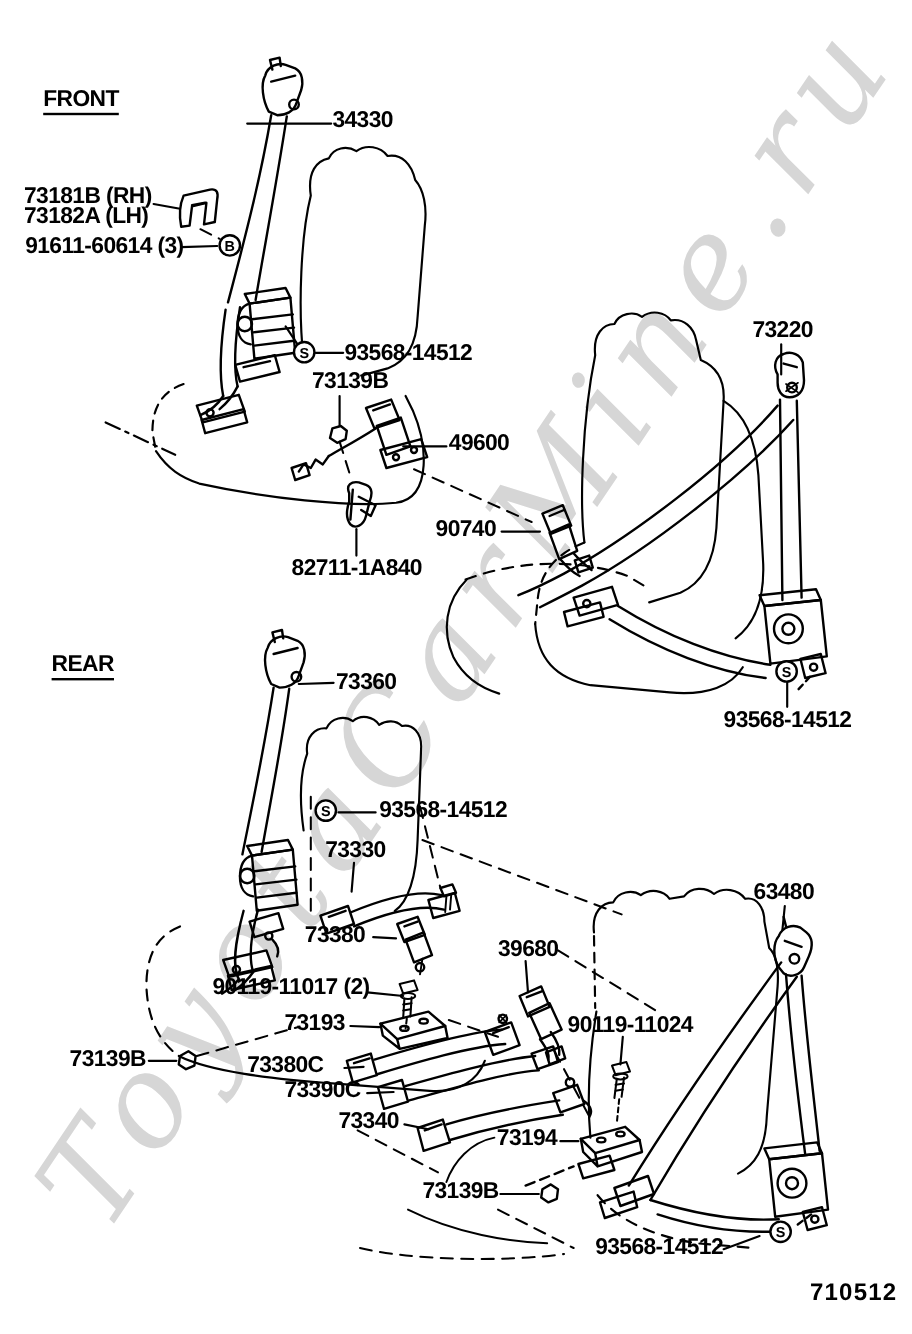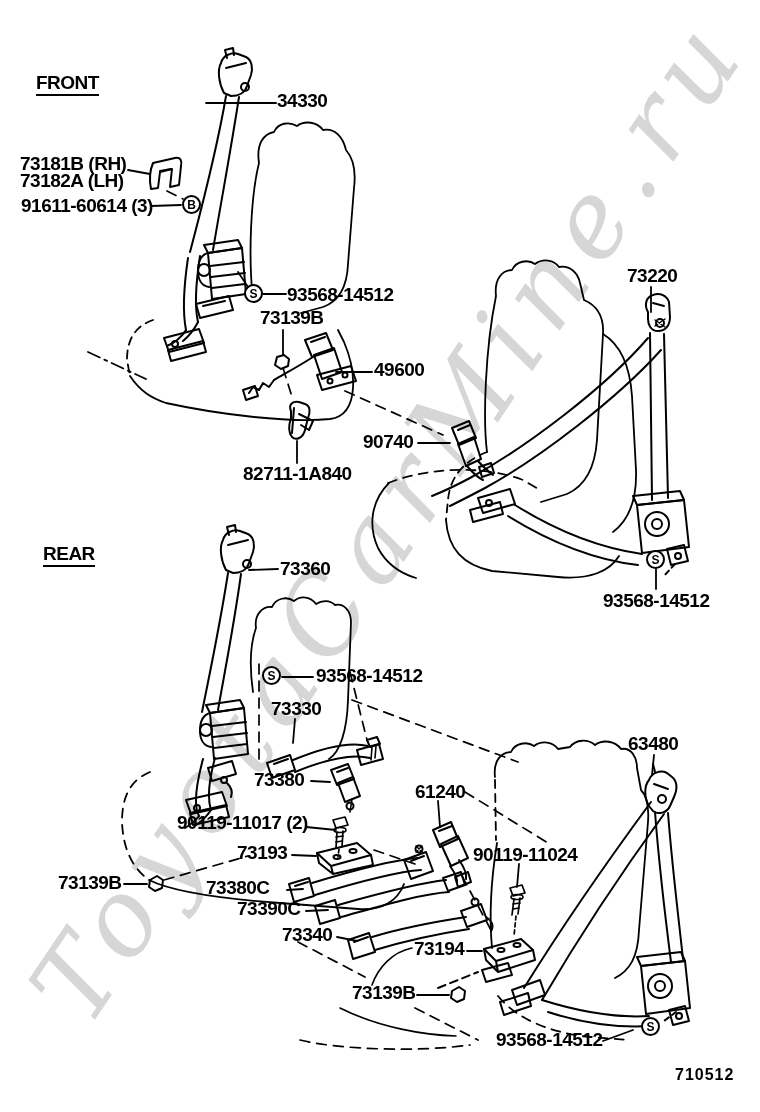--- a/index.html
+++ b/index.html
@@ -356,7 +356,7 @@
   <div class="pl" style="left:316px;top:666px">93568-14512</div>
   <div class="pl" style="left:271px;top:699px">73330</div>
   <div class="pl" style="left:254px;top:770px">73380</div>
-  <div class="pl" style="left:415px;top:782px">61240</div>
+  <div class="pl" style="left:415px;top:782px">39680</div>
   <div class="pl" style="left:177px;top:813px">90119-11017 (2)</div>
   <div class="pl" style="left:237px;top:843px">73193</div>
   <div class="pl" style="left:473px;top:845px">90119-11024</div>

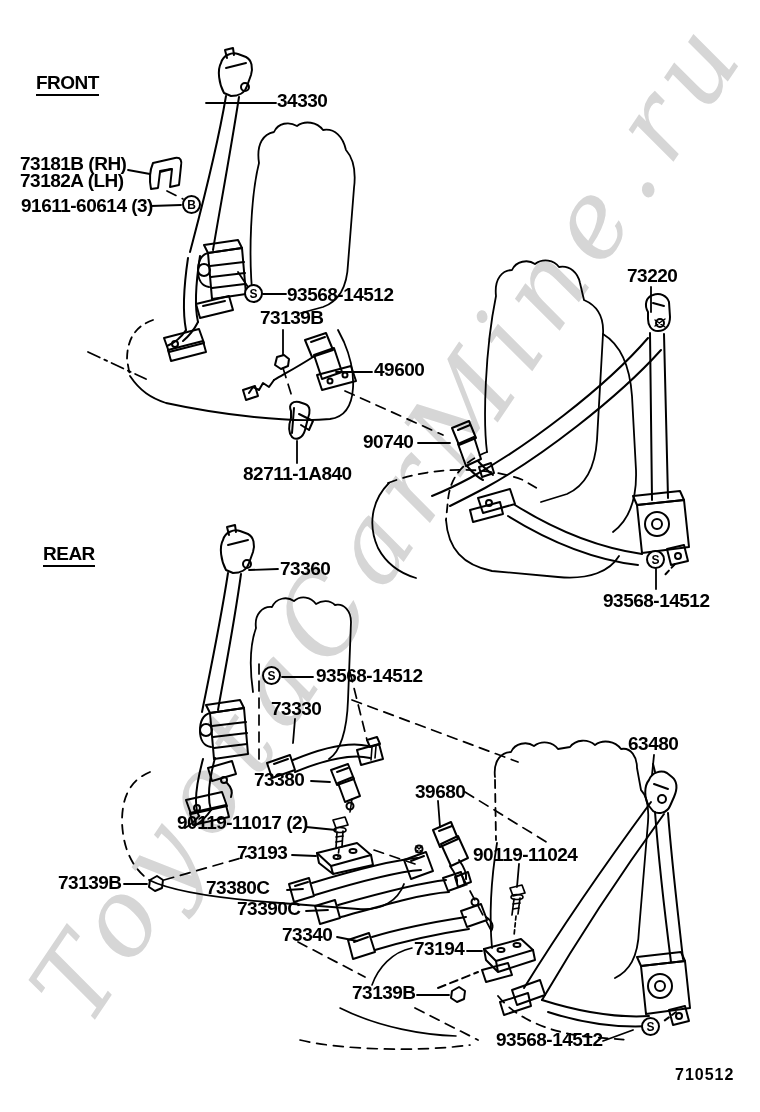--- a/index.html
+++ b/index.html
@@ -28,7 +28,7 @@
     font-family:"Liberation Sans", sans-serif; font-weight:700; font-size:12px; color:#000;
   }
   .pg { position:absolute; z-index:2; font-family:"Liberation Sans", sans-serif;
-    font-weight:700; font-size:16px; letter-spacing:1px; color:#000; }
+    font-weight:700; font-size:20px; letter-spacing:1px; color:#000; }
 </style>
 </head>
 <body>

